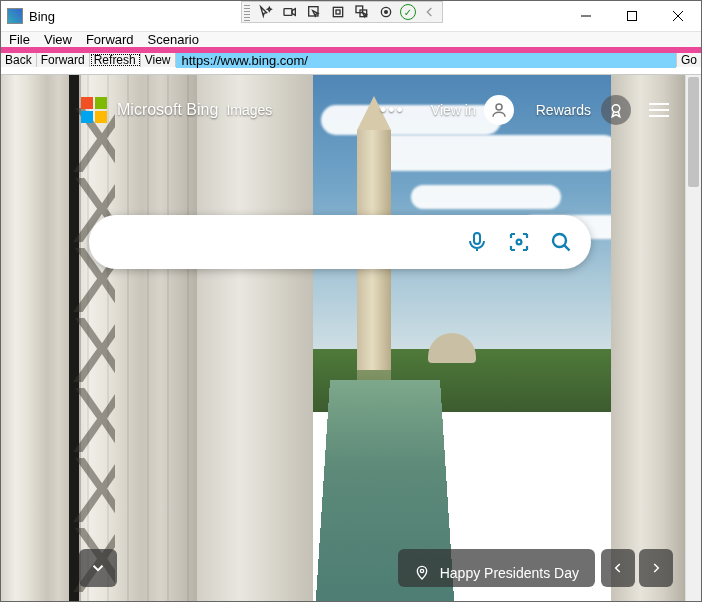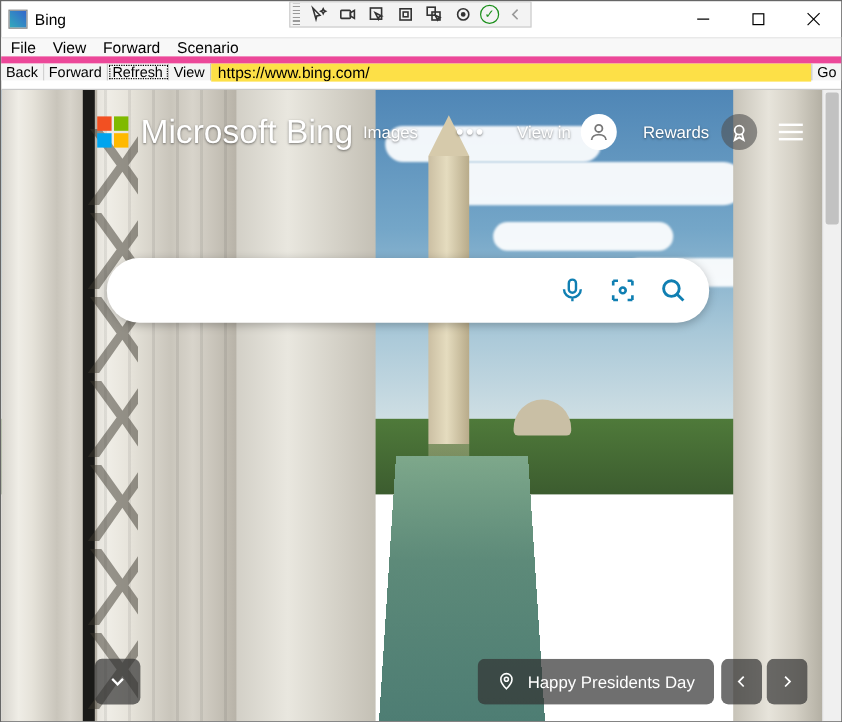--- a/index.html
+++ b/index.html
@@ -20,7 +20,7 @@
   .navbar { display: flex; align-items: flex-start; height: 22px; border-bottom: 1px solid #c9c9c9; }
   .navbar .nbtn { padding: 0 4px; border-right: 1px solid #c9c9c9; display: flex; align-items: center; font-size: 12px; color: #000; background: #f4f4f4; }
   .navbar .nbtn.focused { outline: 1px dotted #000; outline-offset: -2px; }
-  .navbar .url { flex: 1; padding: 0 6px; font-size: 13px; border: none; outline: none; color: #000; background: #fde047; }
+  .navbar .url { flex: 1; padding: 0 6px; font-size: 13px; border: none; outline: none; color: #000; background: #7dd3fc; }
   .content { flex: 1; position: relative; overflow: hidden; }
   .page { position: absolute; inset: 0; overflow: hidden; }
   .scrollbar { position: absolute; right: 0; top: 0; width: 16px; height: 100%; background: #f0f0f0; border-left: 1px solid #ddd; }

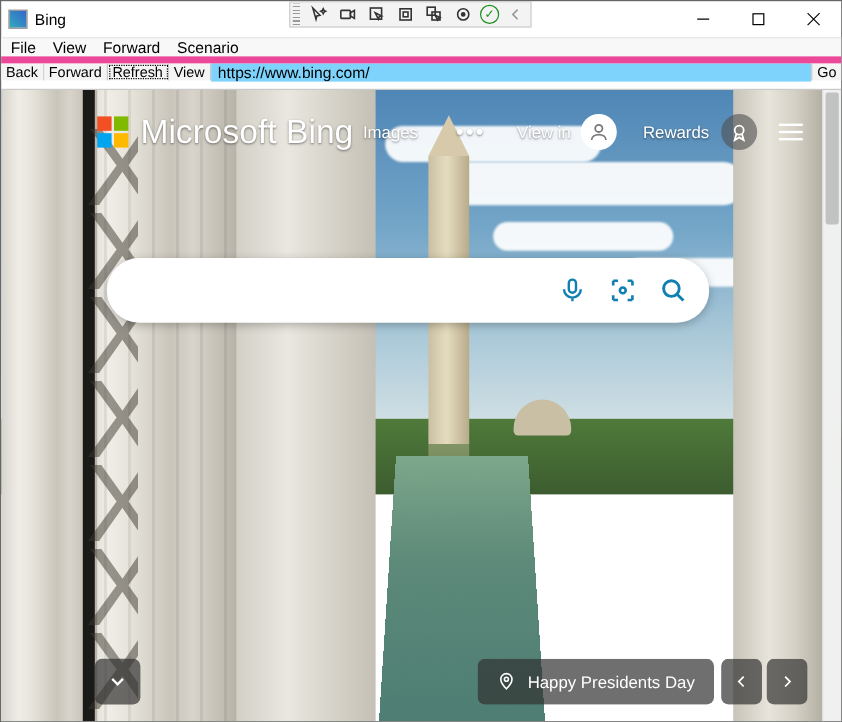--- a/index.html
+++ b/index.html
@@ -47,7 +47,7 @@
   .bing-header { position: absolute; top: 14px; left: 0; right: 16px; height: 42px; display: flex; align-items: center; padding: 0 16px 0 80px; color: #fff; text-shadow: 0 1px 2px rgba(0,0,0,0.5); }
   .ms-logo { display: grid; grid-template-columns: 12px 12px; grid-template-rows: 12px 12px; gap: 2px; margin-right: 10px; }
   .ms-logo span:nth-child(1){background:#f25022}.ms-logo span:nth-child(2){background:#7fba00}.ms-logo span:nth-child(3){background:#00a4ef}.ms-logo span:nth-child(4){background:#ffb900}
-  .brand { font-size: 28px; font-weight: 400; }
+  .brand { font-size: 16px; font-weight: 400; }
   .images-link { margin-left: 8px; font-size: 14px; }
   .spacer { flex: 1; }
   .hdots { font-size: 18px; letter-spacing: 2px; margin-right: 26px; }

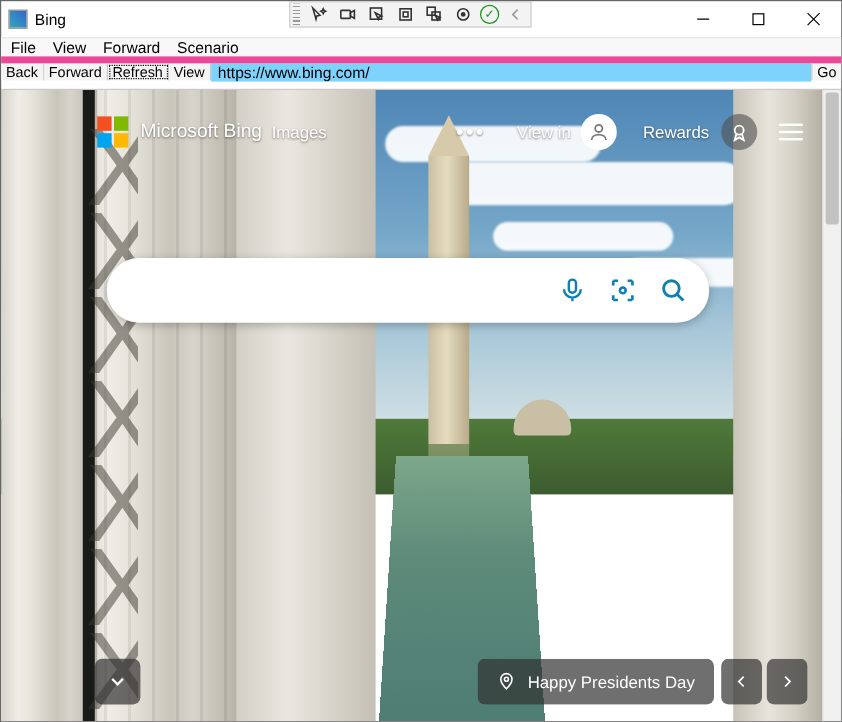--- a/index.html
+++ b/index.html
@@ -64,7 +64,7 @@
   .sicon svg { width: 24px; height: 24px; }
   
   .expand-btn { position: absolute; left: 78px; bottom: 14px; width: 38px; height: 38px; border-radius: 6px; background: rgba(50,50,50,0.7); display: flex; align-items: center; justify-content: center; color: #fff; }
-  .info-pill { position: absolute; right: 106px; bottom: 14px; height: 38px; border-radius: 6px; background: rgba(50,50,50,0.7); color: #fff; display: flex; align-items: center; padding: 4px 16px; gap: 10px; font-size: 14px; }
+  .info-pill { position: absolute; right: 106px; bottom: 14px; height: 38px; border-radius: 6px; background: rgba(50,50,50,0.7); color: #fff; display: flex; padding: 16px 16px; gap: 10px; font-size: 14px; }
   .navarrow { position: absolute; bottom: 14px; width: 34px; height: 38px; border-radius: 6px; background: rgba(50,50,50,0.7); color: #fff; display: flex; align-items: center; justify-content: center; }
   .navarrow.prev { right: 66px; }
   .navarrow.next { right: 28px; }

